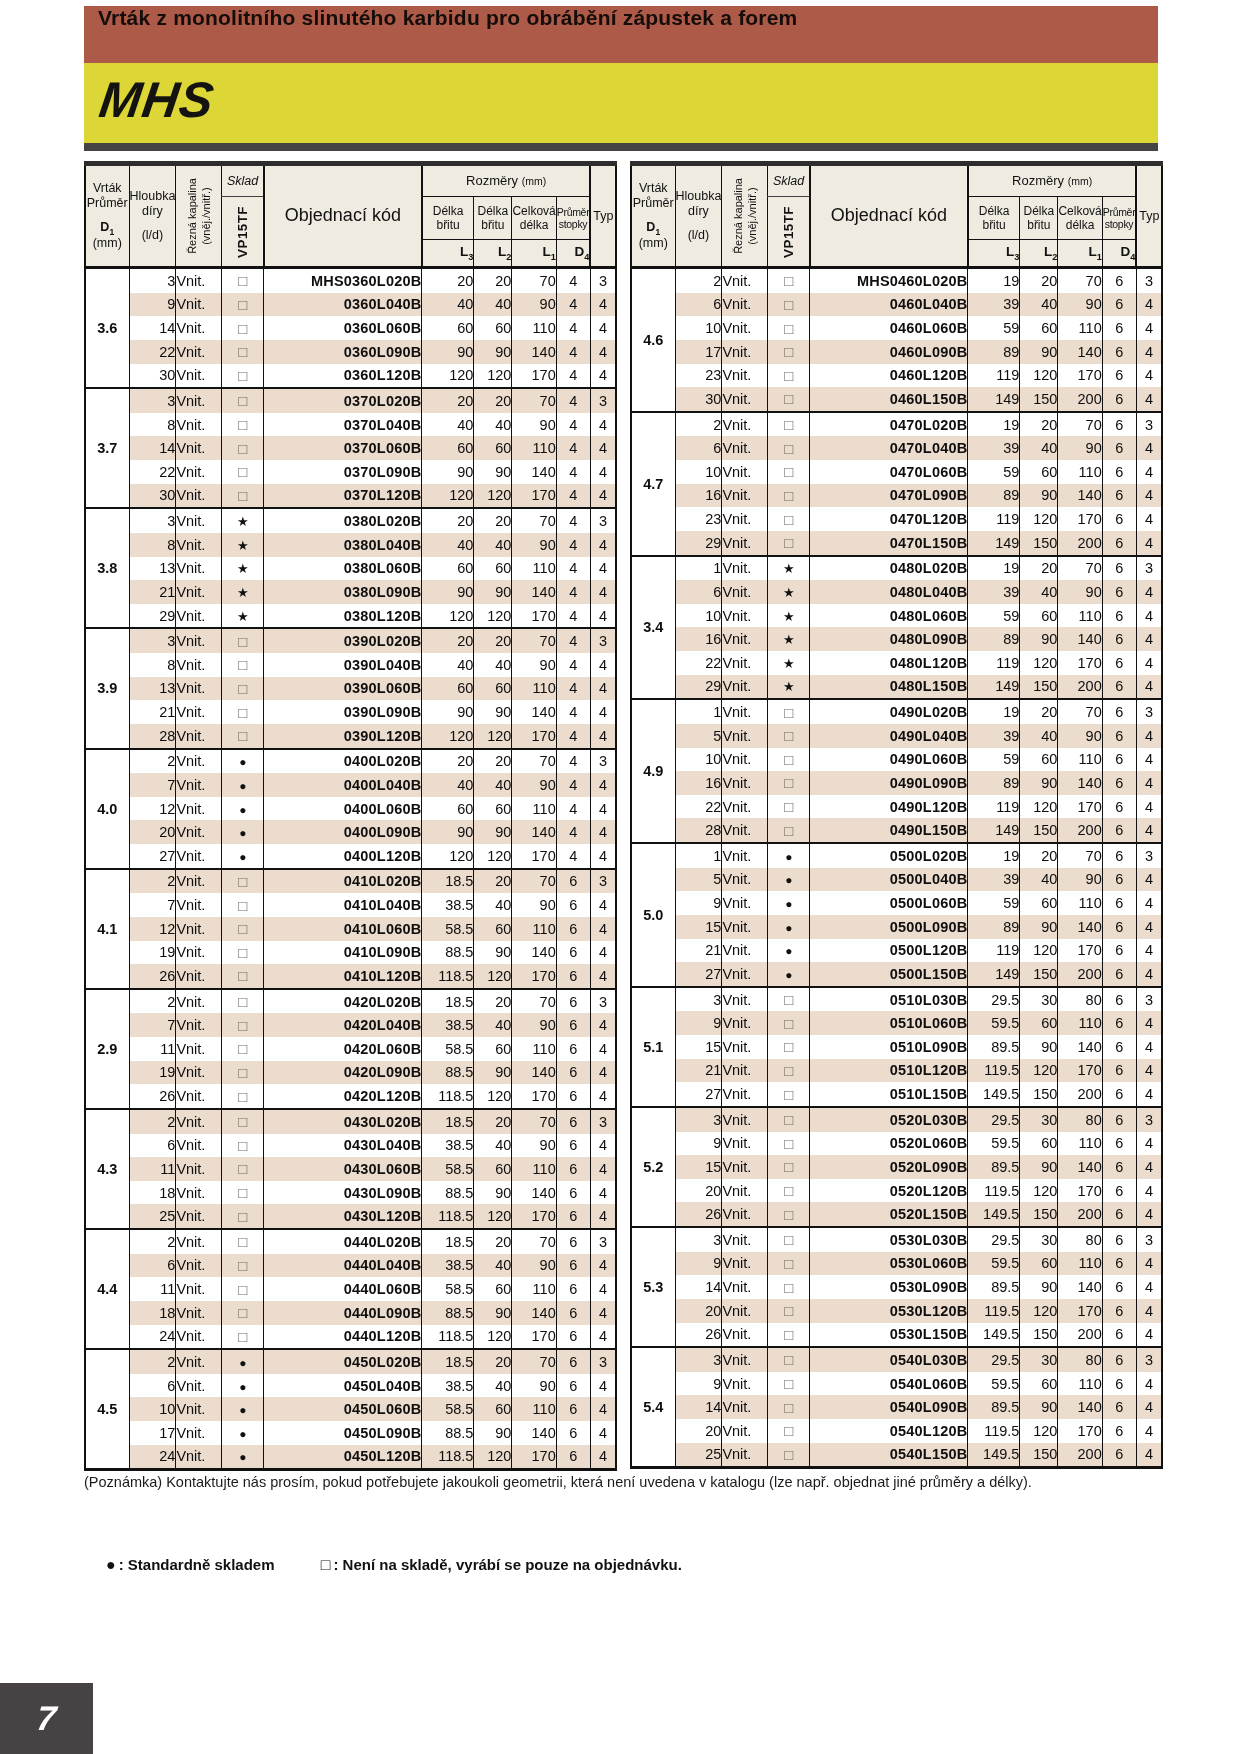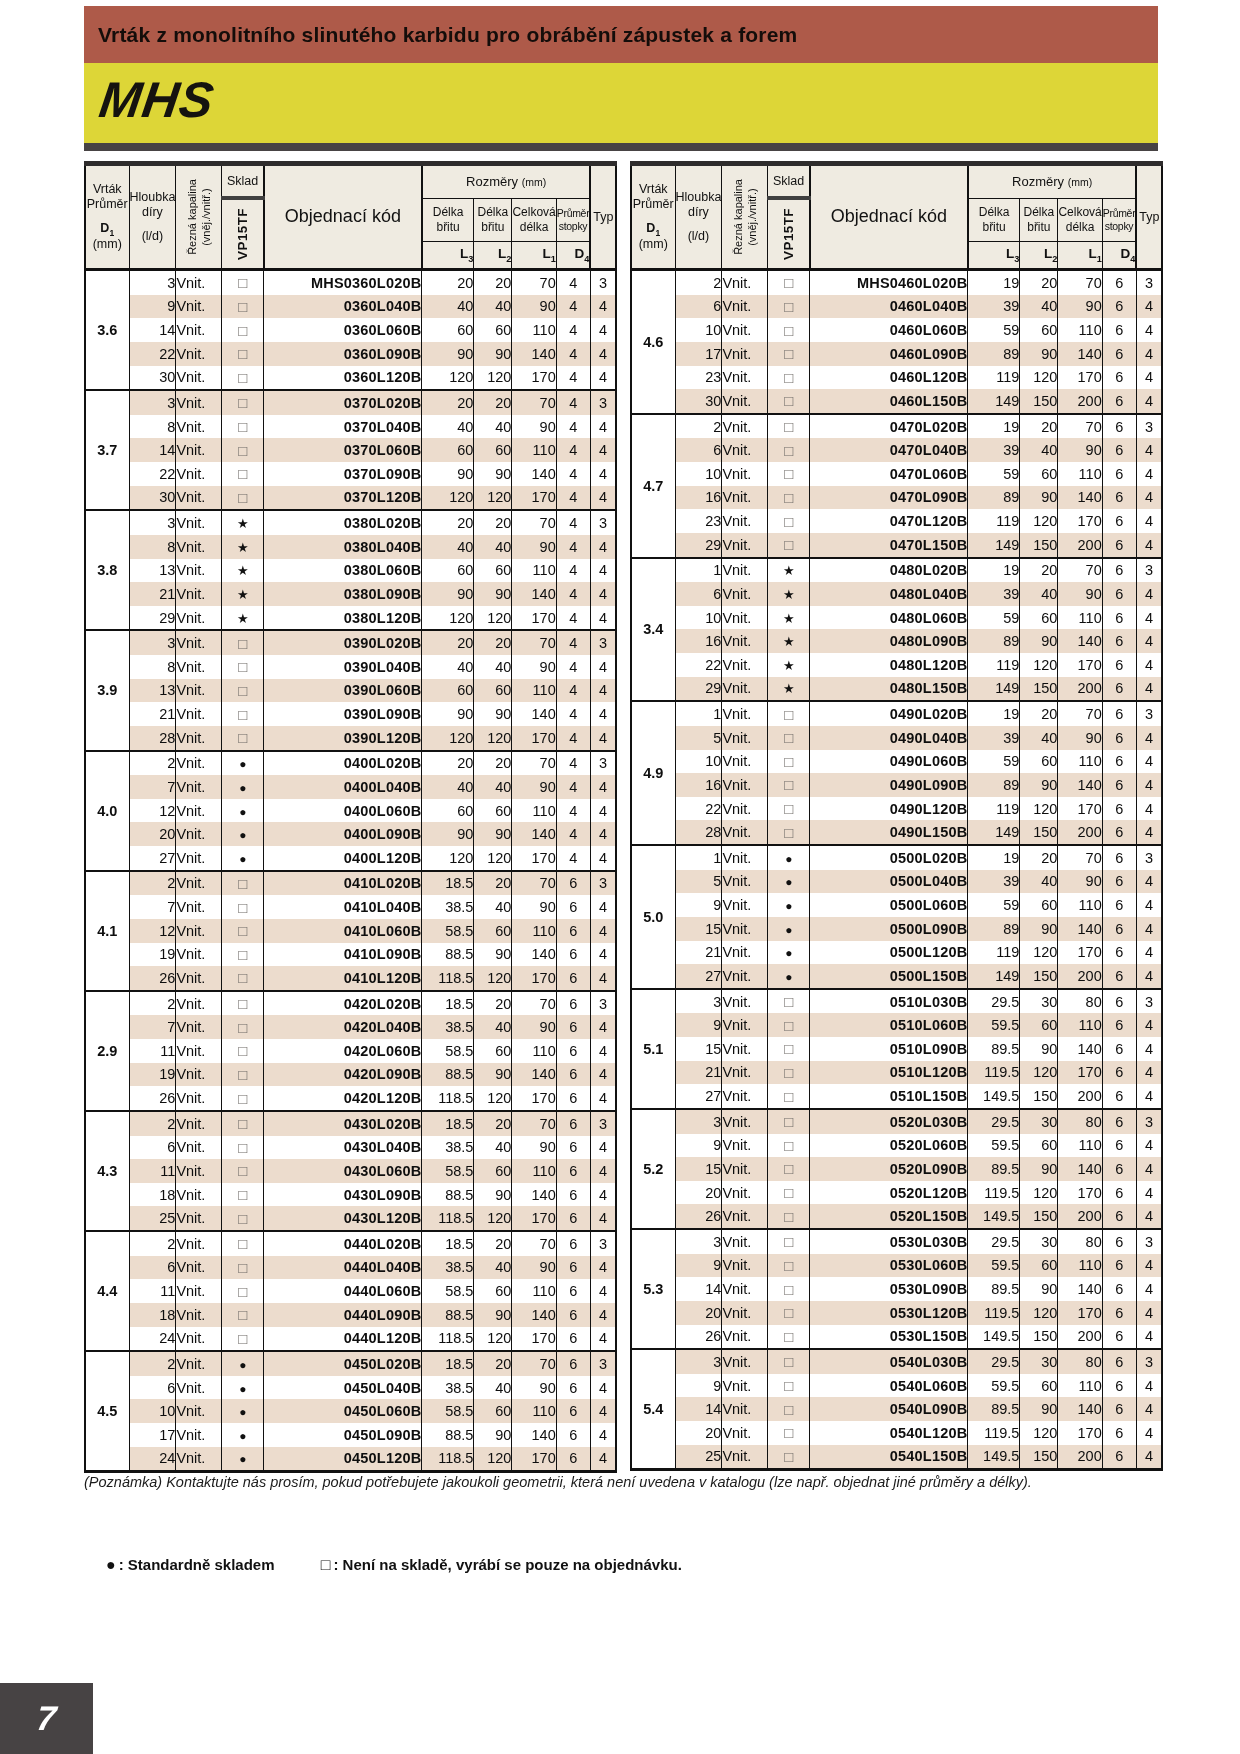--- a/index.html
+++ b/index.html
@@ -8,7 +8,7 @@
     font-family:"Liberation Sans",sans-serif;color:#111;overflow:hidden;
   }
   
-  .banner-red{position:absolute;left:84px;top:6px;width:1074px;height:57px;background:#ae5a49;display:flex;align-items:center;}
+  .banner-red{position:absolute;left:84px;top:6px;width:1074px;height:57px;background:#ae5a49;display:flex;}
   .banner-red .t{font-size:21px;font-weight:bold;color:#140d0a;padding-left:14px;letter-spacing:0.2px;}
   .banner-yellow{position:absolute;left:84px;top:63px;width:1074px;height:80px;background:#ddd637;}
   .logo{position:absolute;left:16px;top:8px;font-size:50px;font-weight:900;font-style:italic;color:#15130f;transform:skewX(-8deg);letter-spacing:1px;}

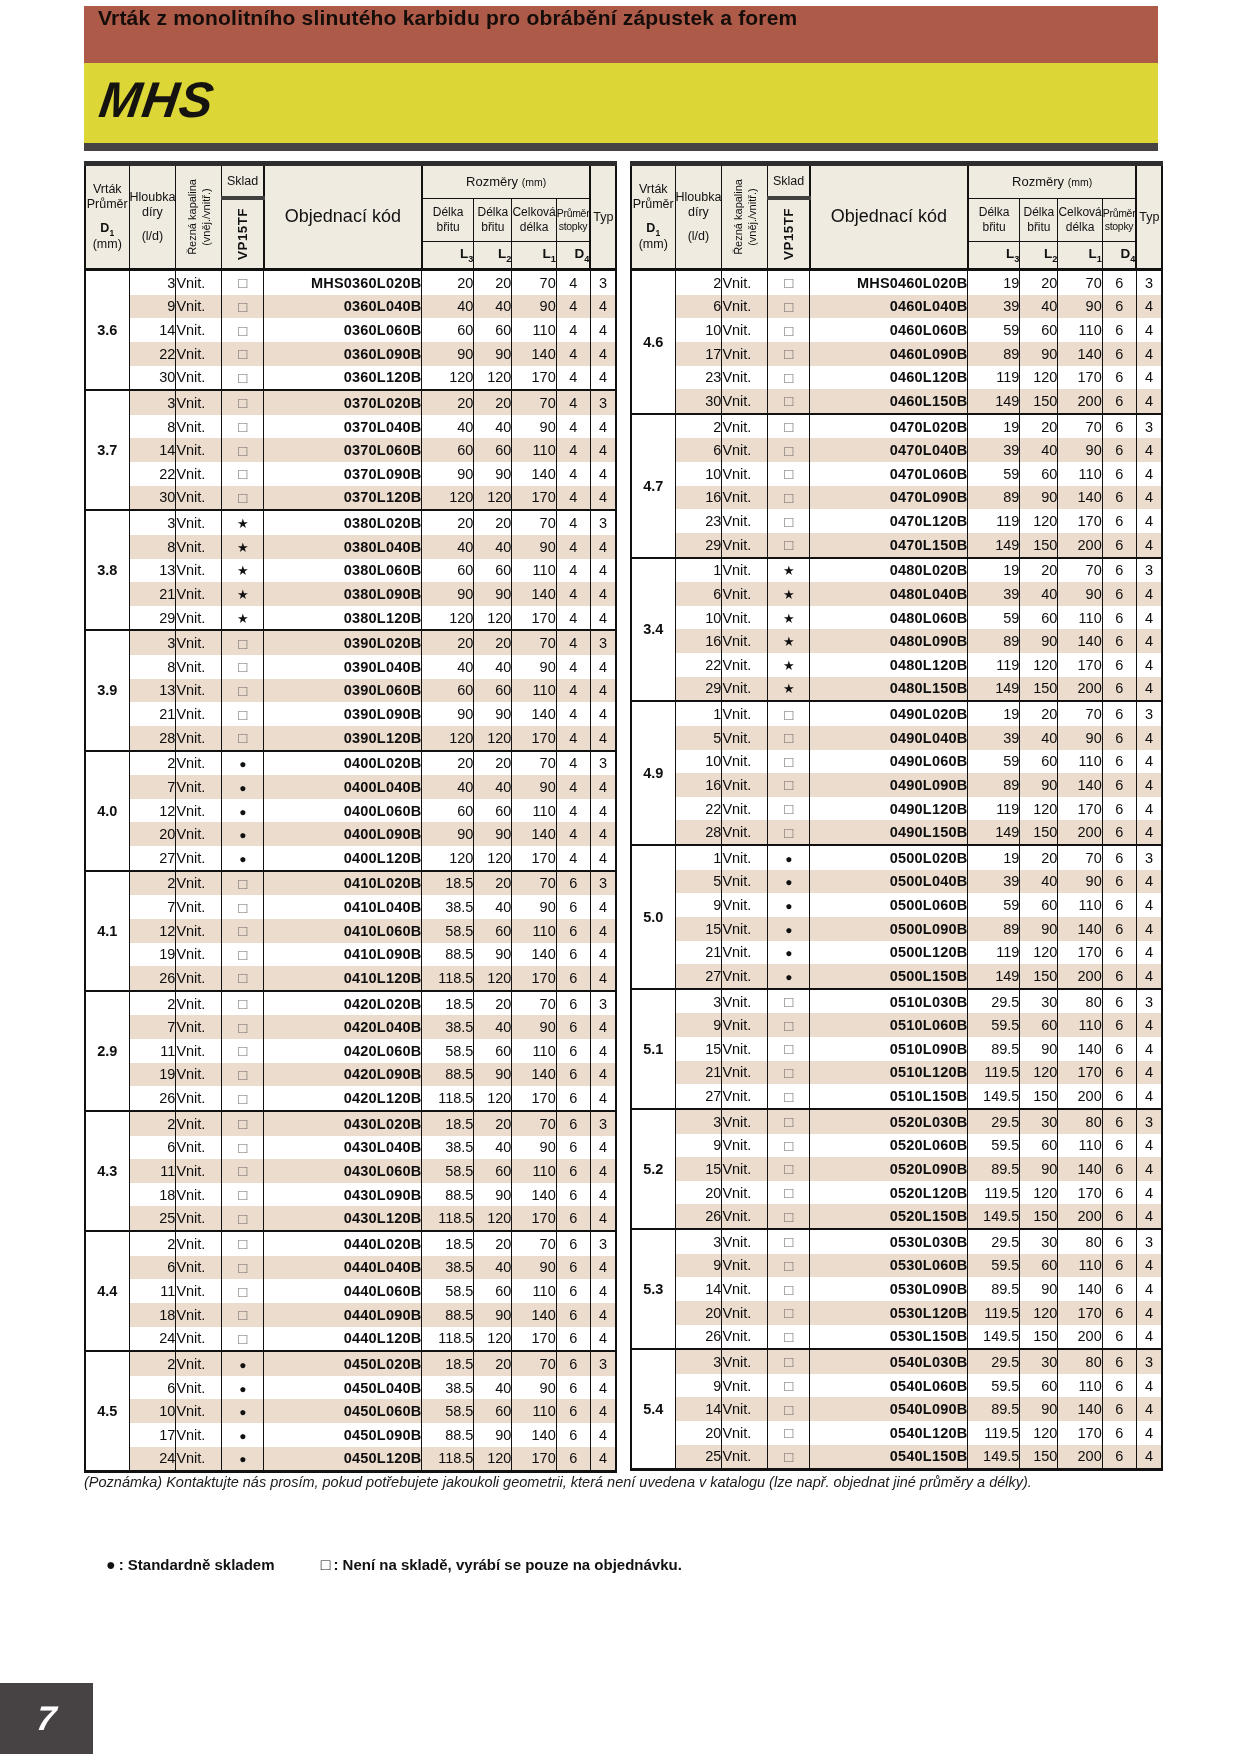--- a/index.html
+++ b/index.html
@@ -25,7 +25,7 @@
   .hr3 th{height:26px;font-weight:bold;font-size:13.5px;text-align:right;}
   th.codeh{font-size:18px;}
   th.codeh,th.dims,th.typh,th.bl2{border-left:2px solid #111;}
-  th.skl{border-bottom:4px solid #404040;}
+  th.skl{border-bottom:1px solid #404040;font-style:italic;}
   th.dims{border-bottom:1px solid #111;font-size:13px;}
   th.sub{border-bottom:1px solid #111;font-size:12px;}
   th.sub.dim4{font-size:10.5px;letter-spacing:-0.3px;}

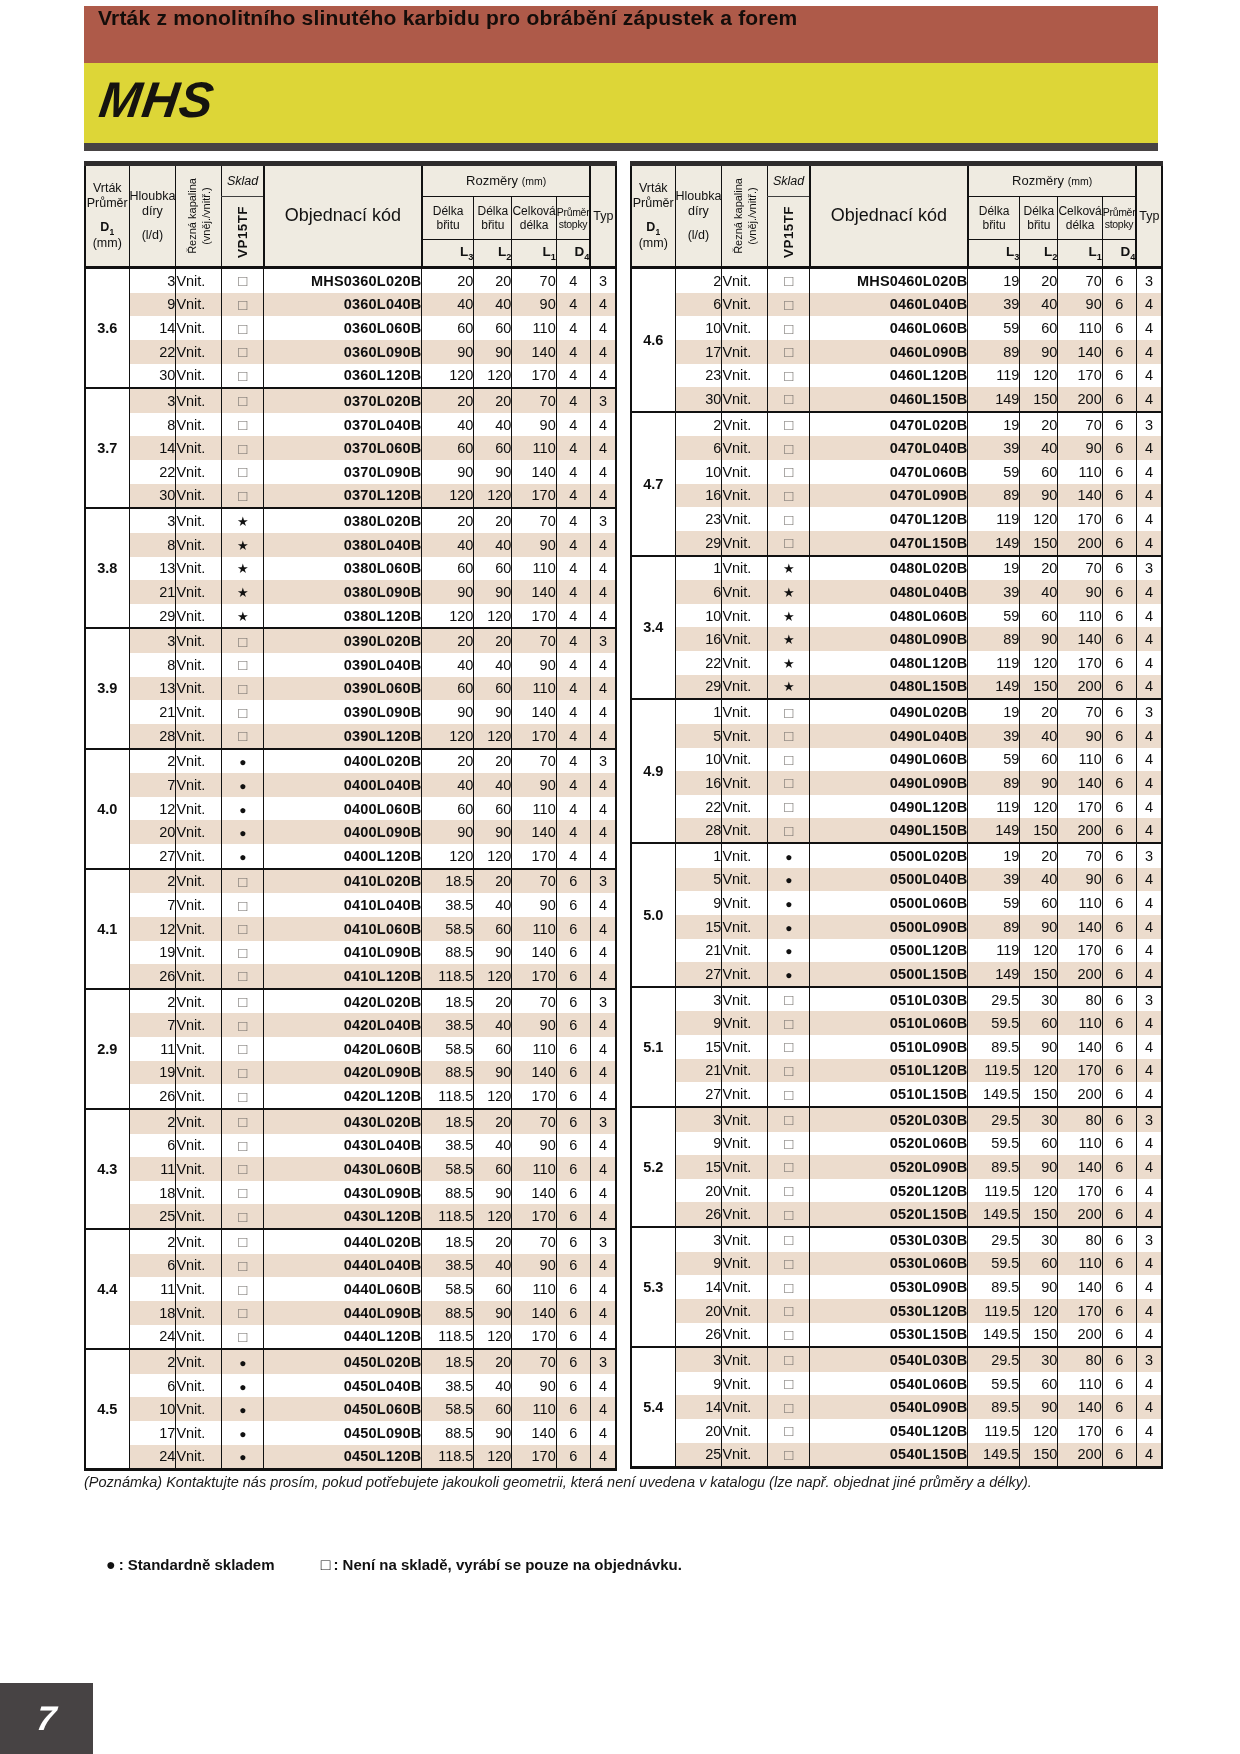--- a/index.html
+++ b/index.html
@@ -57,7 +57,7 @@
   .sym-star{color:#111;font-size:13px;}
   .sym-circle{color:#111;font-size:12px;}
   
-  .note{position:absolute;left:84px;top:1474px;width:1090px;font-size:14.5px;color:#1b1b1b;font-style:italic;}
+  .note{position:absolute;left:84px;top:1474px;width:1090px;font-size:14.5px;color:#1b1b1b;}
   .legend{position:absolute;left:106px;top:1556px;font-size:15px;font-weight:bold;color:#111;}
   .leg-item{margin-right:42px;margin-top:16px;}
   .leg-sym{font-weight:normal;font-size:16px;margin-right:3px;}

